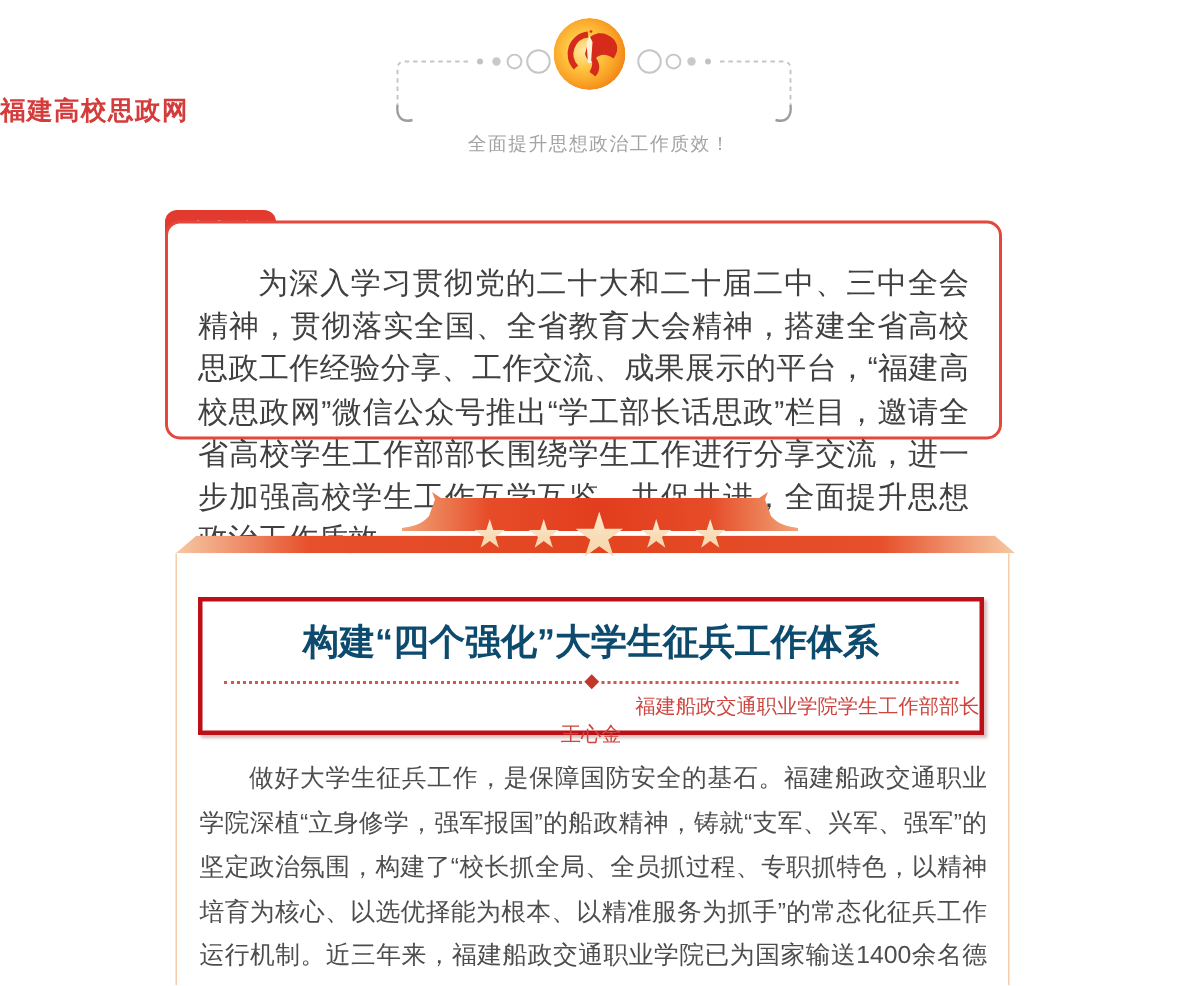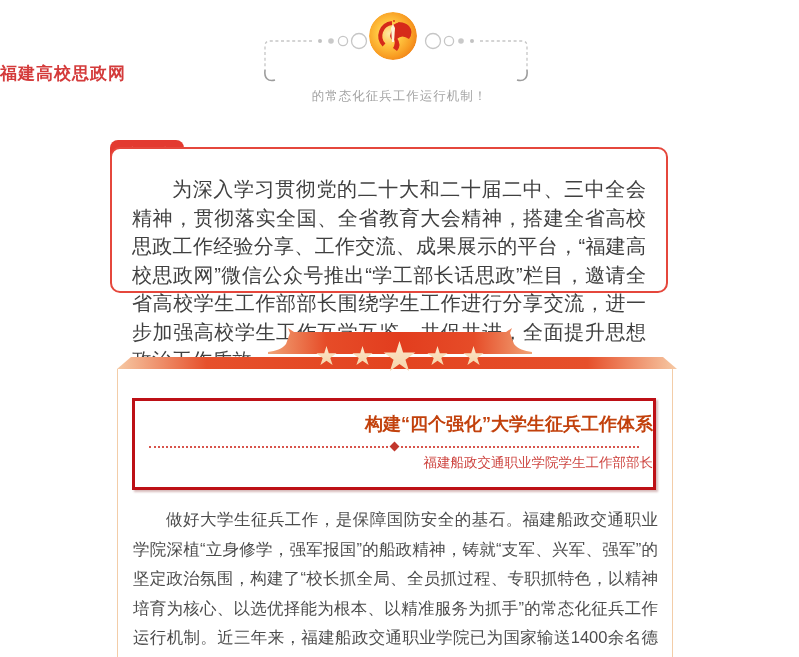--- a/index.html
+++ b/index.html
@@ -168,7 +168,7 @@
   </div>
 
   <div class="site-name">福建高校思政网</div>
-  <div class="tagline">的常态化征兵工作运行机制！</div>
+  <div class="tagline">全面提升思想政治工作质效！</div>
 
   <div class="editor-badge">编者按</div>
   <div class="editor-box">

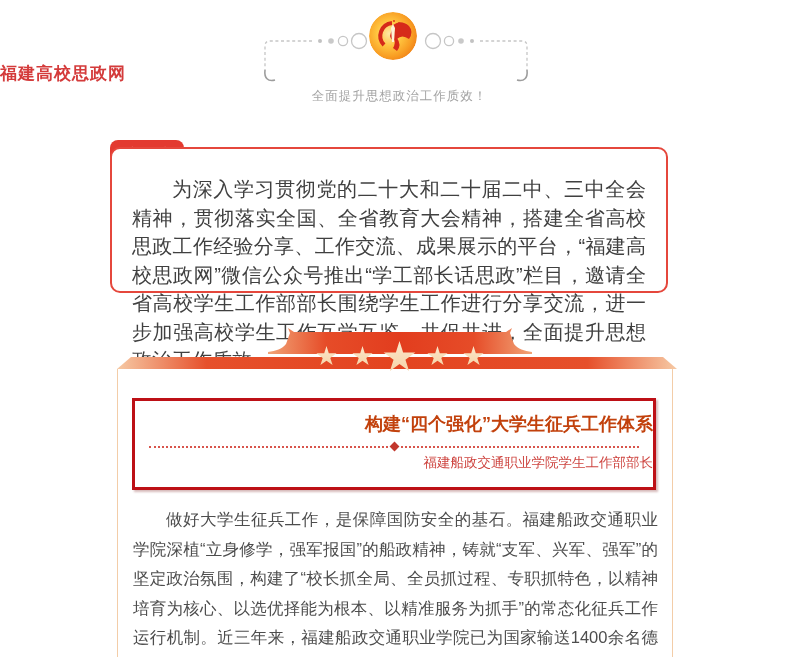--- a/index.html
+++ b/index.html
@@ -95,8 +95,8 @@
   }
   .article-title{
     margin-top:11px;
-    text-align:right;
-    font-size:18px;font-weight:bold;color:#c2410c;
+    text-align:center;
+    font-size:24px;font-weight:bold;color:#0c4a6e;
   }
   .divider{
     display:flex;align-items:center;

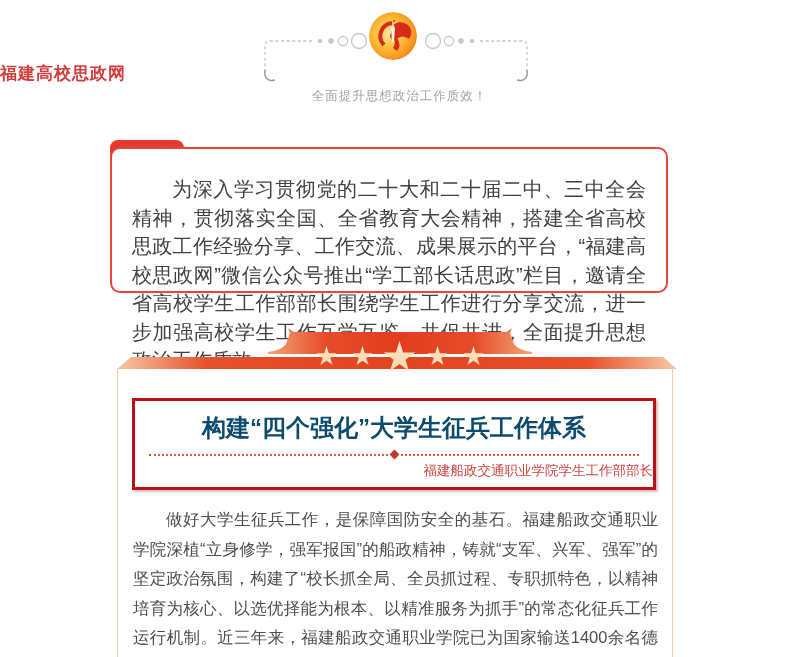--- a/index.html
+++ b/index.html
@@ -204,6 +204,7 @@
         <span class="dots"></span>
     </div>
     <div class="author-title">福建船政交通职业学院学生工作部部长</div>
+    <div class="author-name">王心金</div>
   </div>
 
   <div class="article-body">

